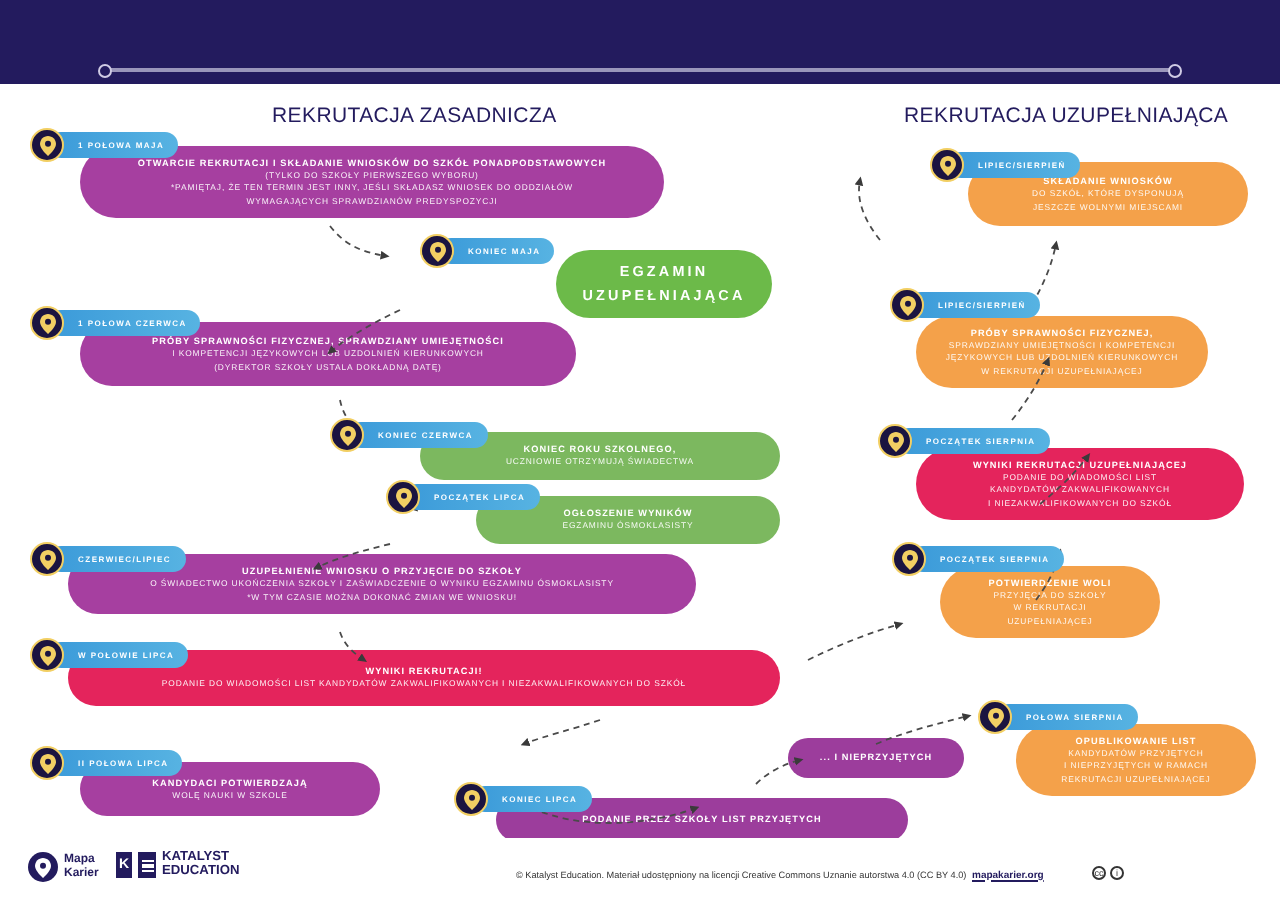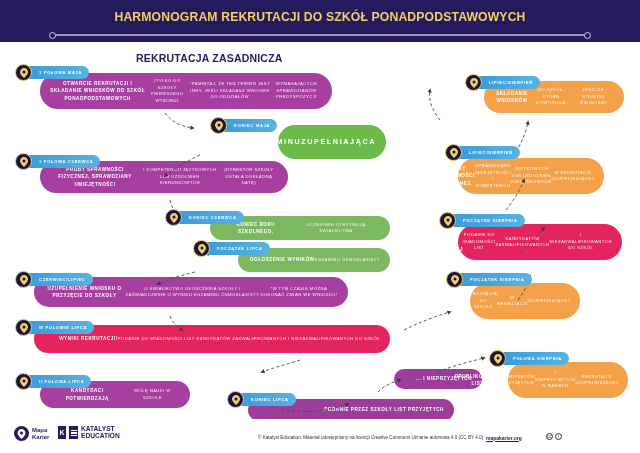--- a/index.html
+++ b/index.html
@@ -163,7 +163,6 @@
 <div id="page">
 
   <div class="header-band"></div>
-  <div class="header-title">HARMONOGRAM REKRUTACJI DO SZKÓŁ PONADPODSTAWOWYCH</div>
   <div class="header-rule"></div>
   <div class="header-dot left"></div>
   <div class="header-dot right"></div>

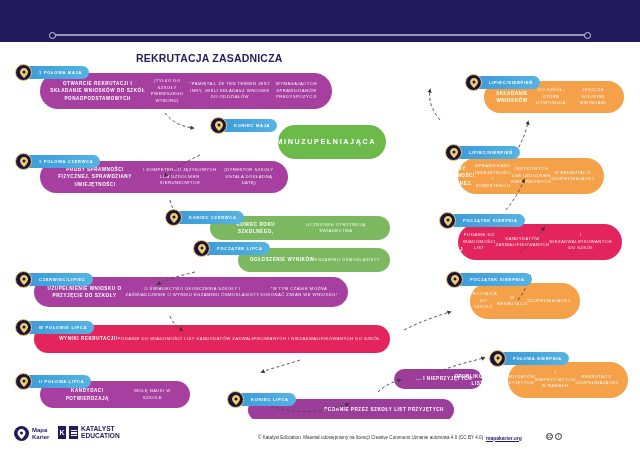--- a/index.html
+++ b/index.html
@@ -47,7 +47,7 @@
     position: absolute;
     color: #231b5e;
     font-size: 10.5px;
-    font-weight: bold;
+    font-weight: normal;
     letter-spacing: 0.2px;
     white-space: nowrap;
   }

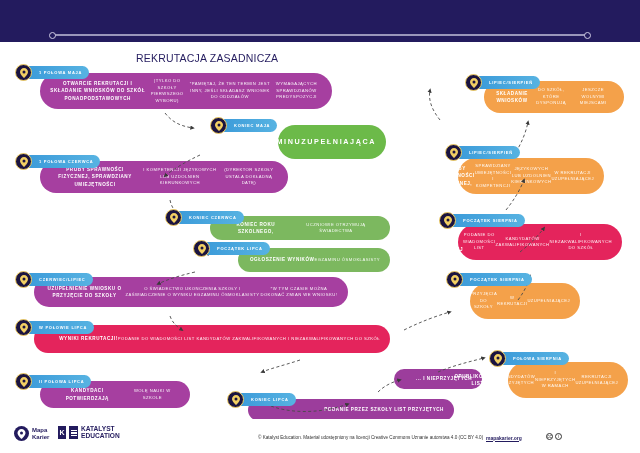--- a/index.html
+++ b/index.html
@@ -168,6 +168,7 @@
   <div class="header-dot right"></div>
 
   <div class="col-head left">REKRUTACJA ZASADNICZA</div>
+  <div class="col-head right">REKRUTACJA UZUPEŁNIAJĄCA</div>
 
   <svg class="arrows" viewBox="0 0 640 453">
     <defs>

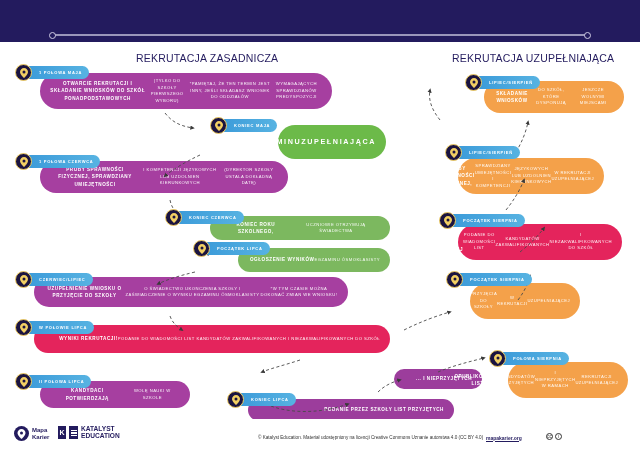--- a/index.html
+++ b/index.html
@@ -60,9 +60,9 @@
     border-radius: 999px;
     color: #ffffff;
     display: flex;
-    flex-direction: row;
+    flex-direction: column;
     align-items: center;
-    justify-content: flex-end;
+    justify-content: center;
     text-align: center;
     padding: 4px 10px;
   }

